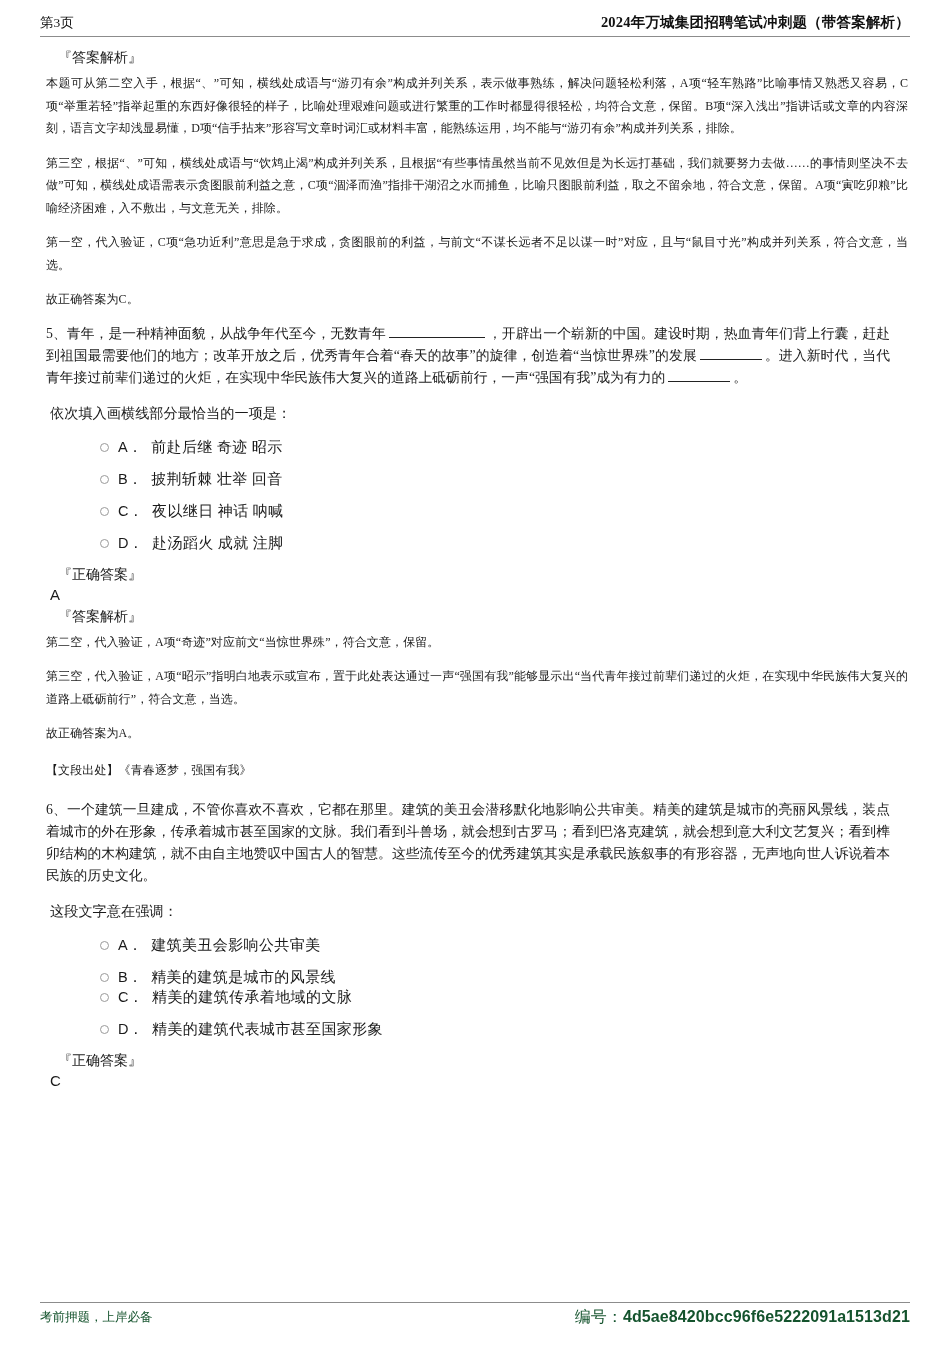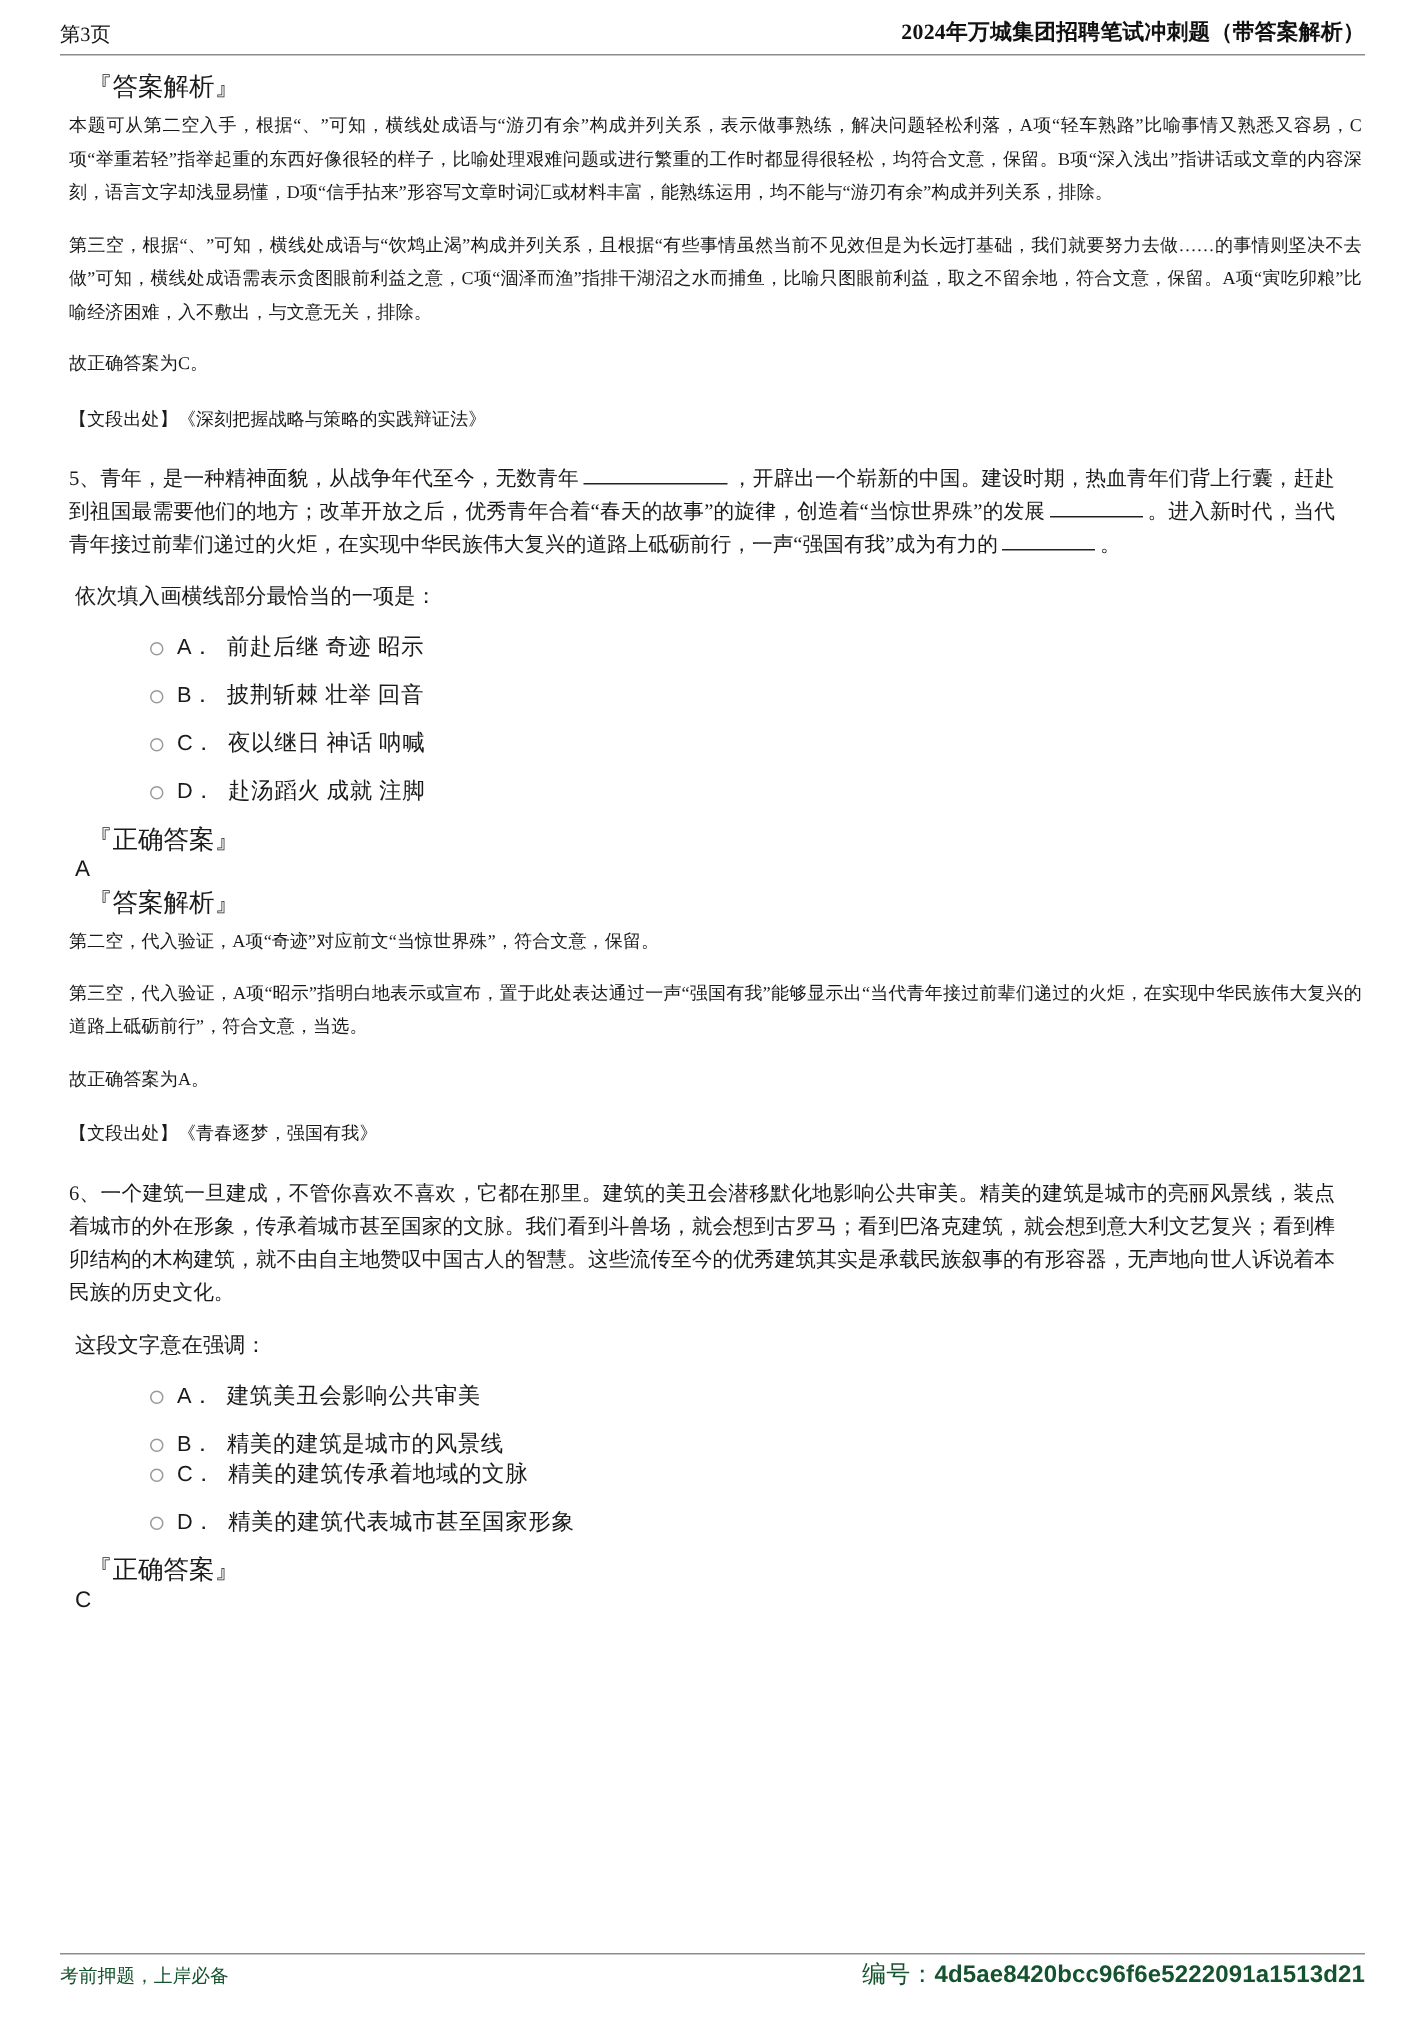--- a/index.html
+++ b/index.html
@@ -56,10 +56,11 @@
   }
 
   .label-line {
-    font-size: 17px;
+    font-size: 14px;
     line-height: 20px;
     margin: 0 0 4px 0;
     padding-left: 12px;
+    font-family: Liberation Mono, monospace;
   }
   .label-line.tight { margin-bottom: 0; }
 

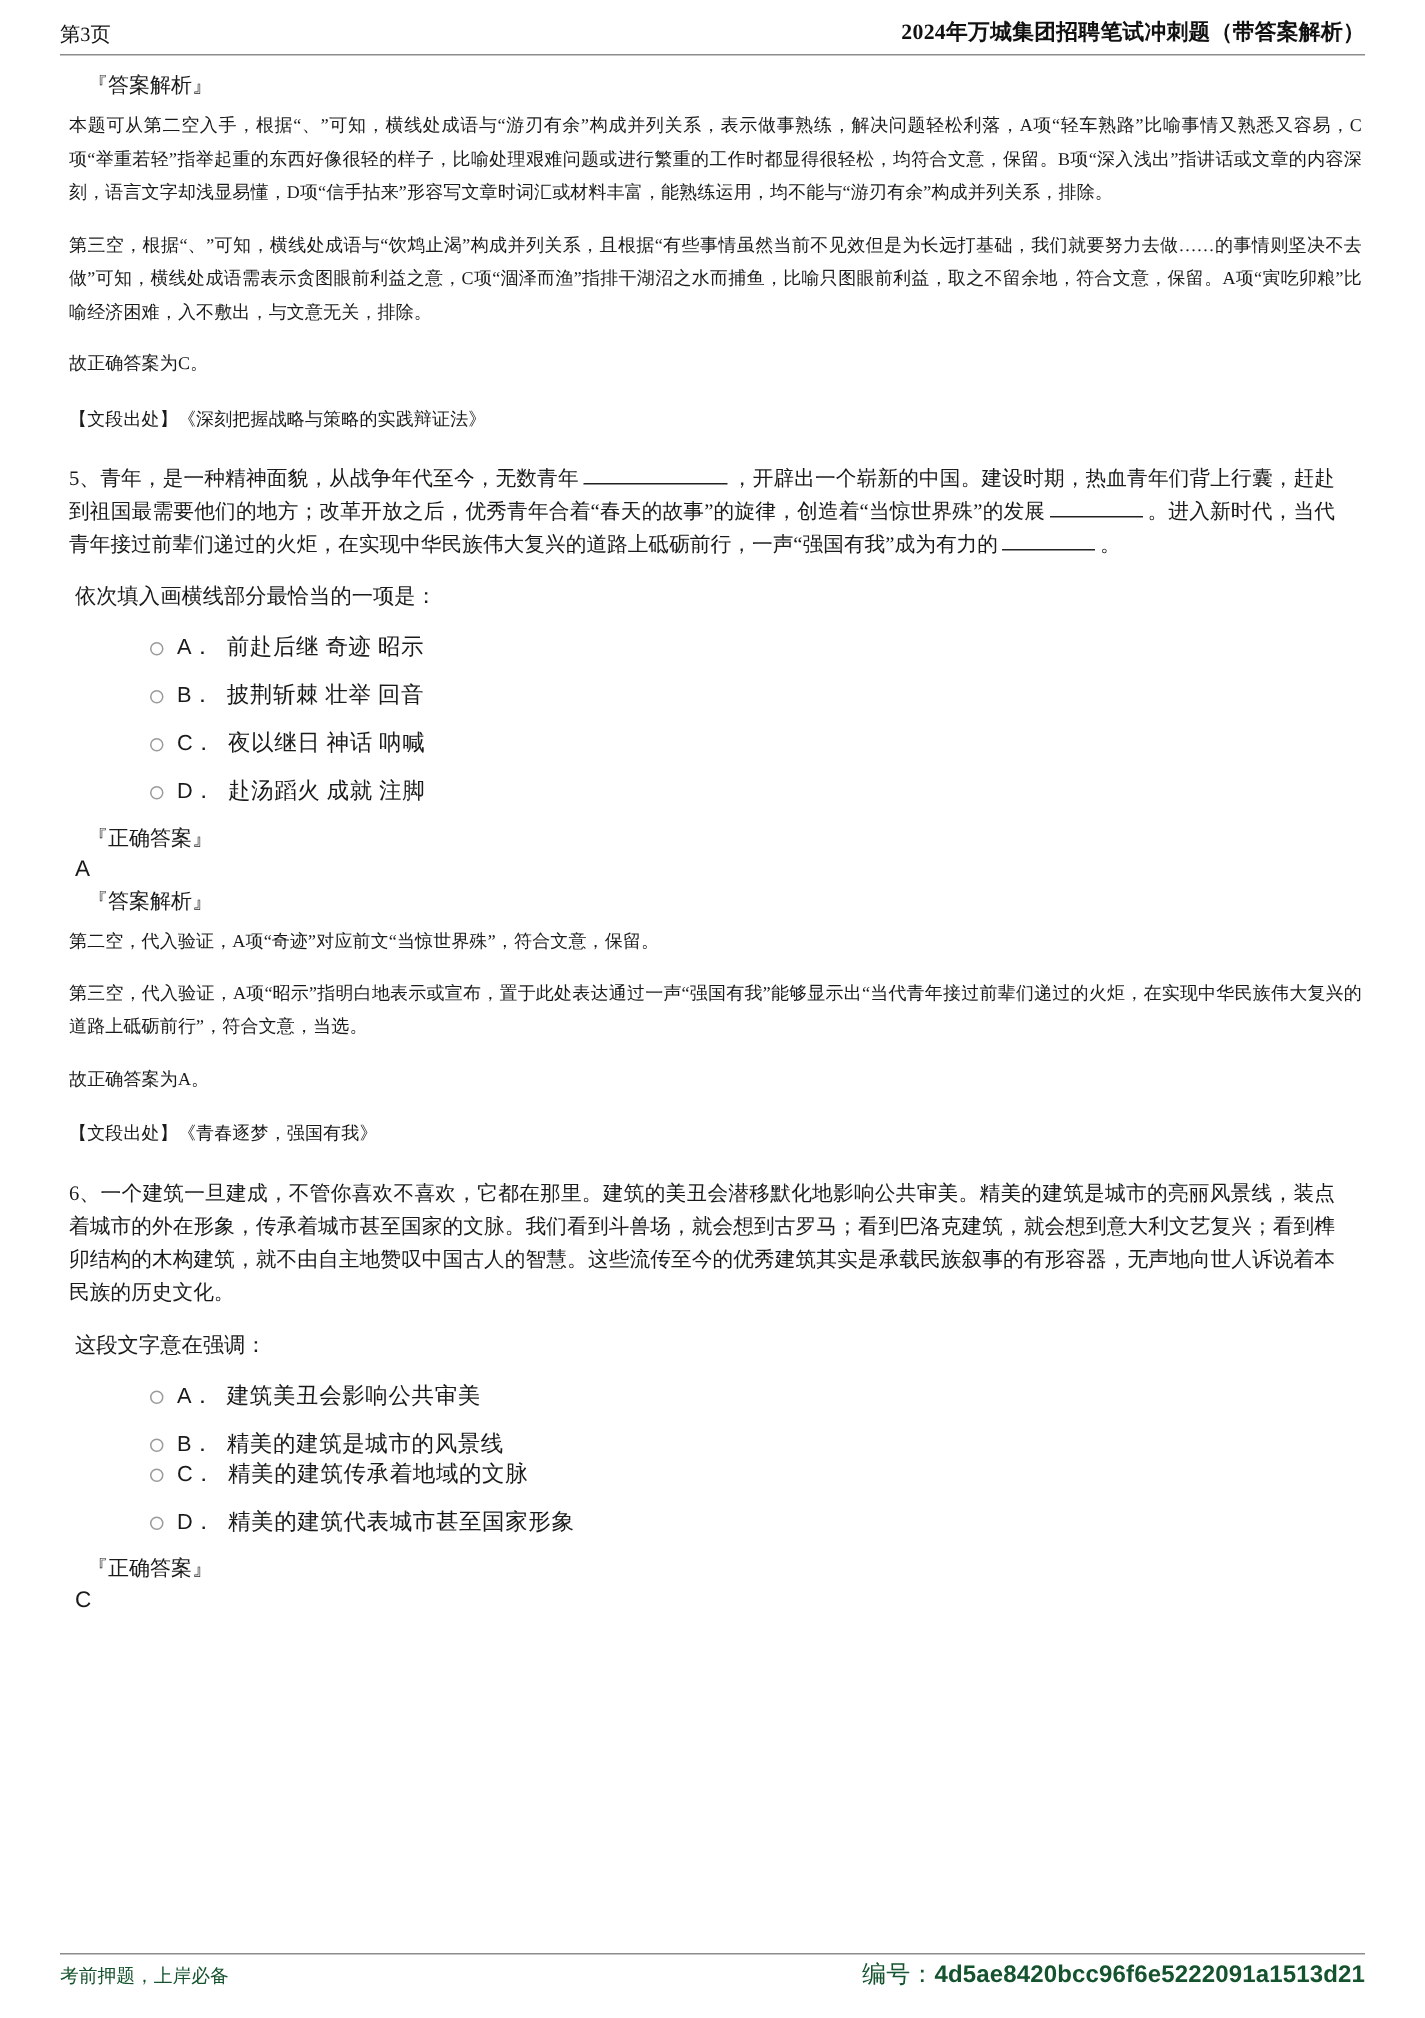--- a/index.html
+++ b/index.html
@@ -186,6 +186,7 @@
     <p class="label-line">『答案解析』</p>
     <p class="para">本题可从第二空入手，根据“、”可知，横线处成语与“游刃有余”构成并列关系，表示做事熟练，解决问题轻松利落，A项“轻车熟路”比喻事情又熟悉又容易，C项“举重若轻”指举起重的东西好像很轻的样子，比喻处理艰难问题或进行繁重的工作时都显得很轻松，均符合文意，保留。B项“深入浅出”指讲话或文章的内容深刻，语言文字却浅显易懂，D项“信手拈来”形容写文章时词汇或材料丰富，能熟练运用，均不能与“游刃有余”构成并列关系，排除。</p>
     <p class="para">第三空，根据“、”可知，横线处成语与“饮鸩止渴”构成并列关系，且根据“有些事情虽然当前不见效但是为长远打基础，我们就要努力去做……的事情则坚决不去做”可知，横线处成语需表示贪图眼前利益之意，C项“涸泽而渔”指排干湖沼之水而捕鱼，比喻只图眼前利益，取之不留余地，符合文意，保留。A项“寅吃卯粮”比喻经济困难，入不敷出，与文意无关，排除。</p>
+    <p class="para">第一空，代入验证，C项“急功近利”意思是急于求成，贪图眼前的利益，与前文“不谋长远者不足以谋一时”对应，且与“鼠目寸光”构成并列关系，符合文意，当选。</p>
     <p class="para">故正确答案为C。</p>
     <p class="para src">【文段出处】《深刻把握战略与策略的实践辩证法》</p>
 

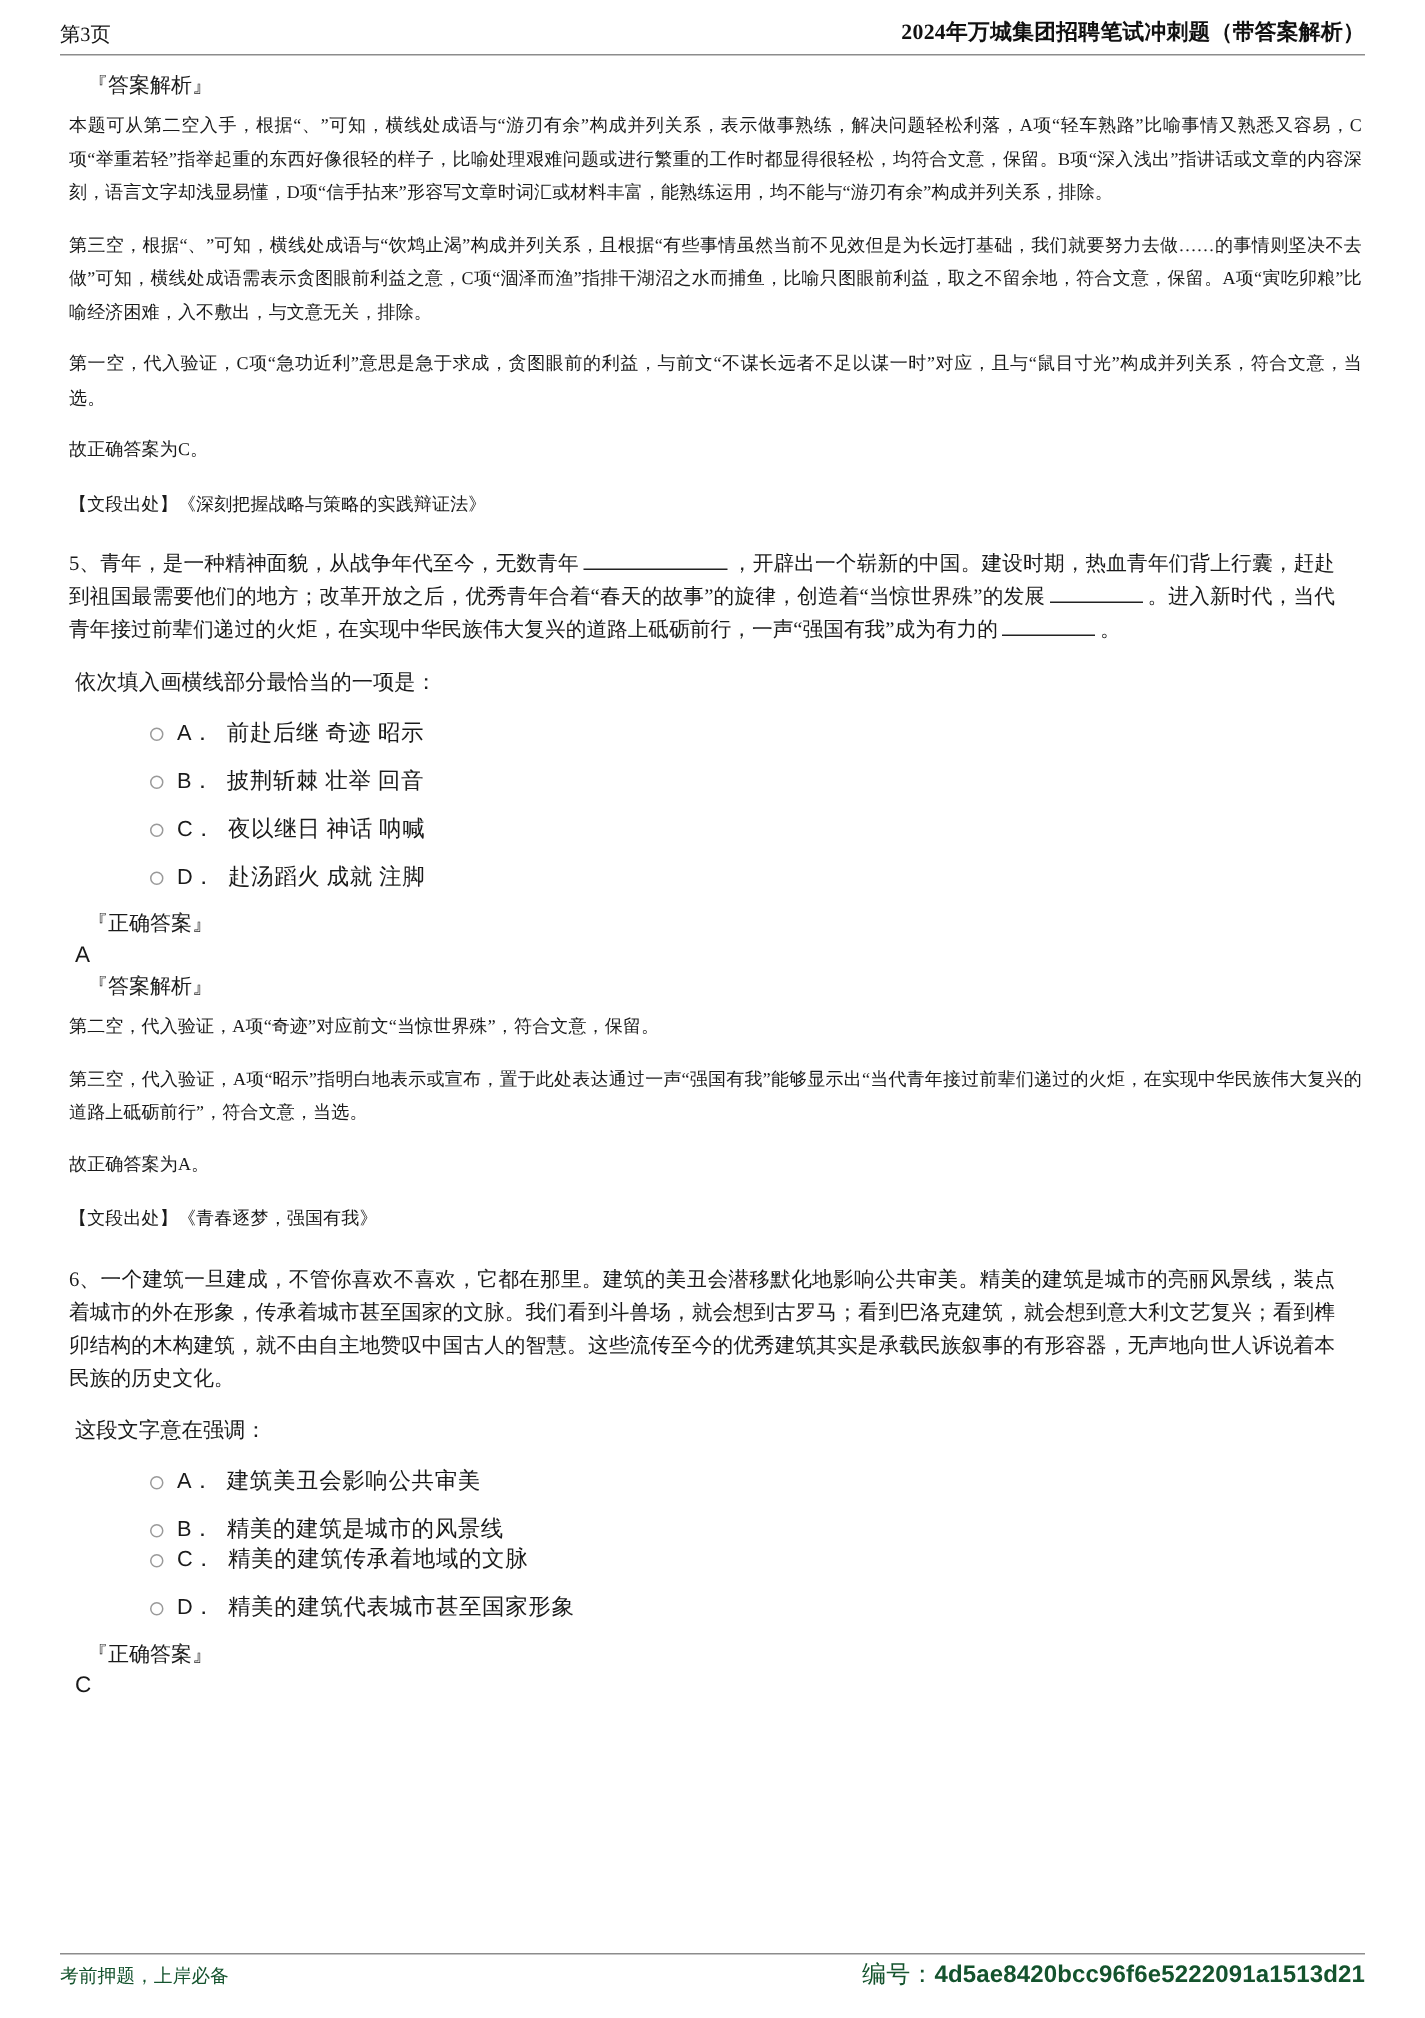--- a/index.html
+++ b/index.html
@@ -188,7 +188,6 @@
     <p class="para">第三空，根据“、”可知，横线处成语与“饮鸩止渴”构成并列关系，且根据“有些事情虽然当前不见效但是为长远打基础，我们就要努力去做……的事情则坚决不去做”可知，横线处成语需表示贪图眼前利益之意，C项“涸泽而渔”指排干湖沼之水而捕鱼，比喻只图眼前利益，取之不留余地，符合文意，保留。A项“寅吃卯粮”比喻经济困难，入不敷出，与文意无关，排除。</p>
     <p class="para">第一空，代入验证，C项“急功近利”意思是急于求成，贪图眼前的利益，与前文“不谋长远者不足以谋一时”对应，且与“鼠目寸光”构成并列关系，符合文意，当选。</p>
     <p class="para">故正确答案为C。</p>
-    <p class="para src">【文段出处】《深刻把握战略与策略的实践辩证法》</p>
 
     <p class="q-stem"><span>5、</span><span>青年，是一种精神面貌，从战争年代至今，无数青年</span><span class="blank w-long"></span><span>，开辟出一个崭新的中国。建设时期，热血青年们背上行囊，赶赴到祖国最需要他们的地方；改革开放之后，优秀青年合着“春天的故事”的旋律，创造着“当惊世界殊”的发展</span><span class="blank w-short"></span><span>。进入新时代，当代青年接过前辈们递过的火炬，在实现中华民族伟大复兴的道路上砥砺前行，一声“强国有我”成为有力的</span><span class="blank w-short"></span><span>。</span></p>
 

